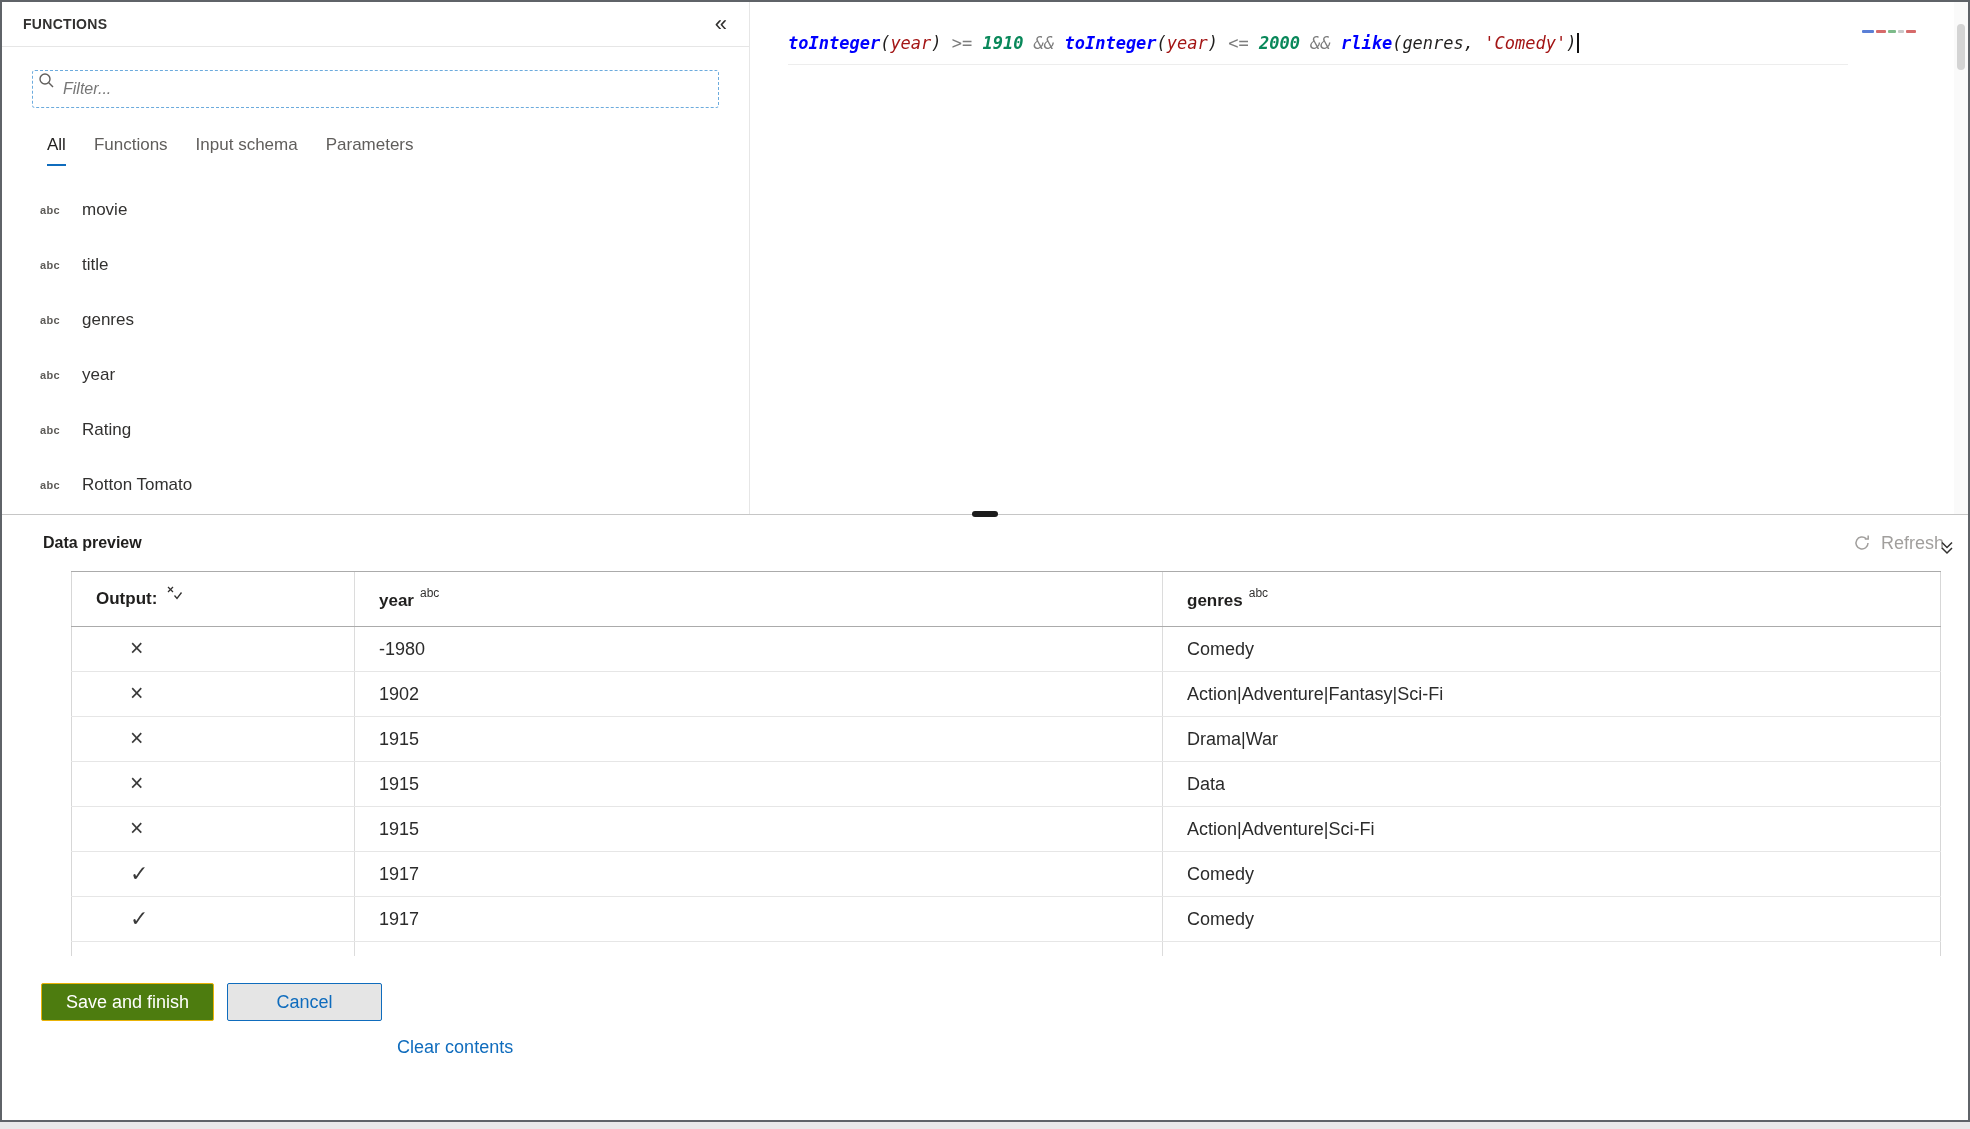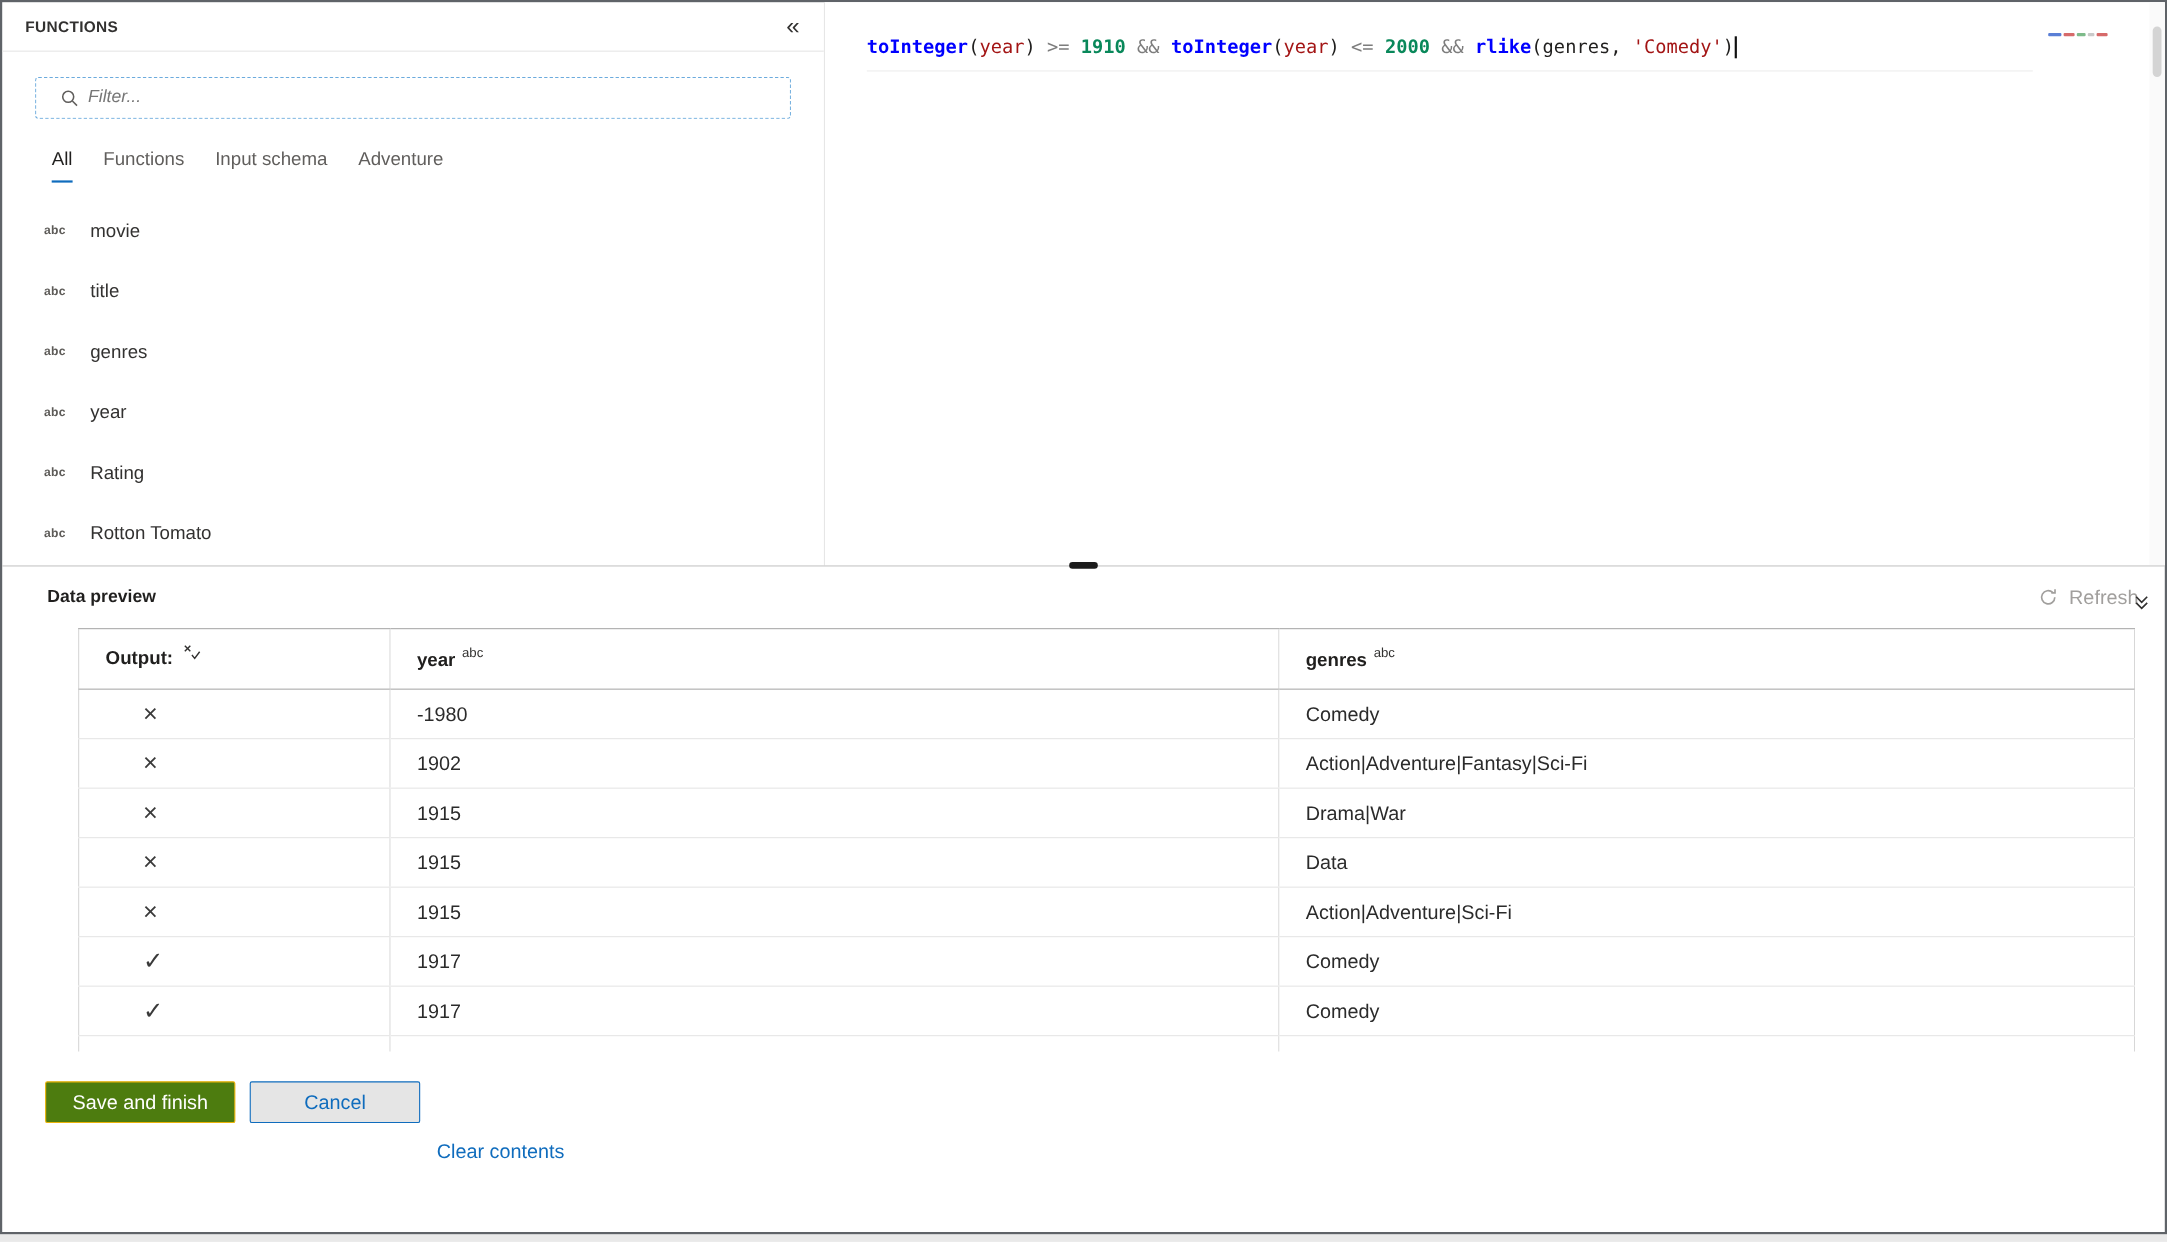--- a/index.html
+++ b/index.html
@@ -89,7 +89,7 @@
   .item-label { font-size: 17px; color: #323130; }
 
   
-  .editor { flex: 1; position: relative; background: #fff; overflow: hidden; cursor: text; }
+  .editor { flex: 1; position: relative; background: #fff; overflow: hidden; cursor: text; font-style: italic; }
   .code-line {
     margin: 30px 120px 0 38px;
     padding-bottom: 9px;

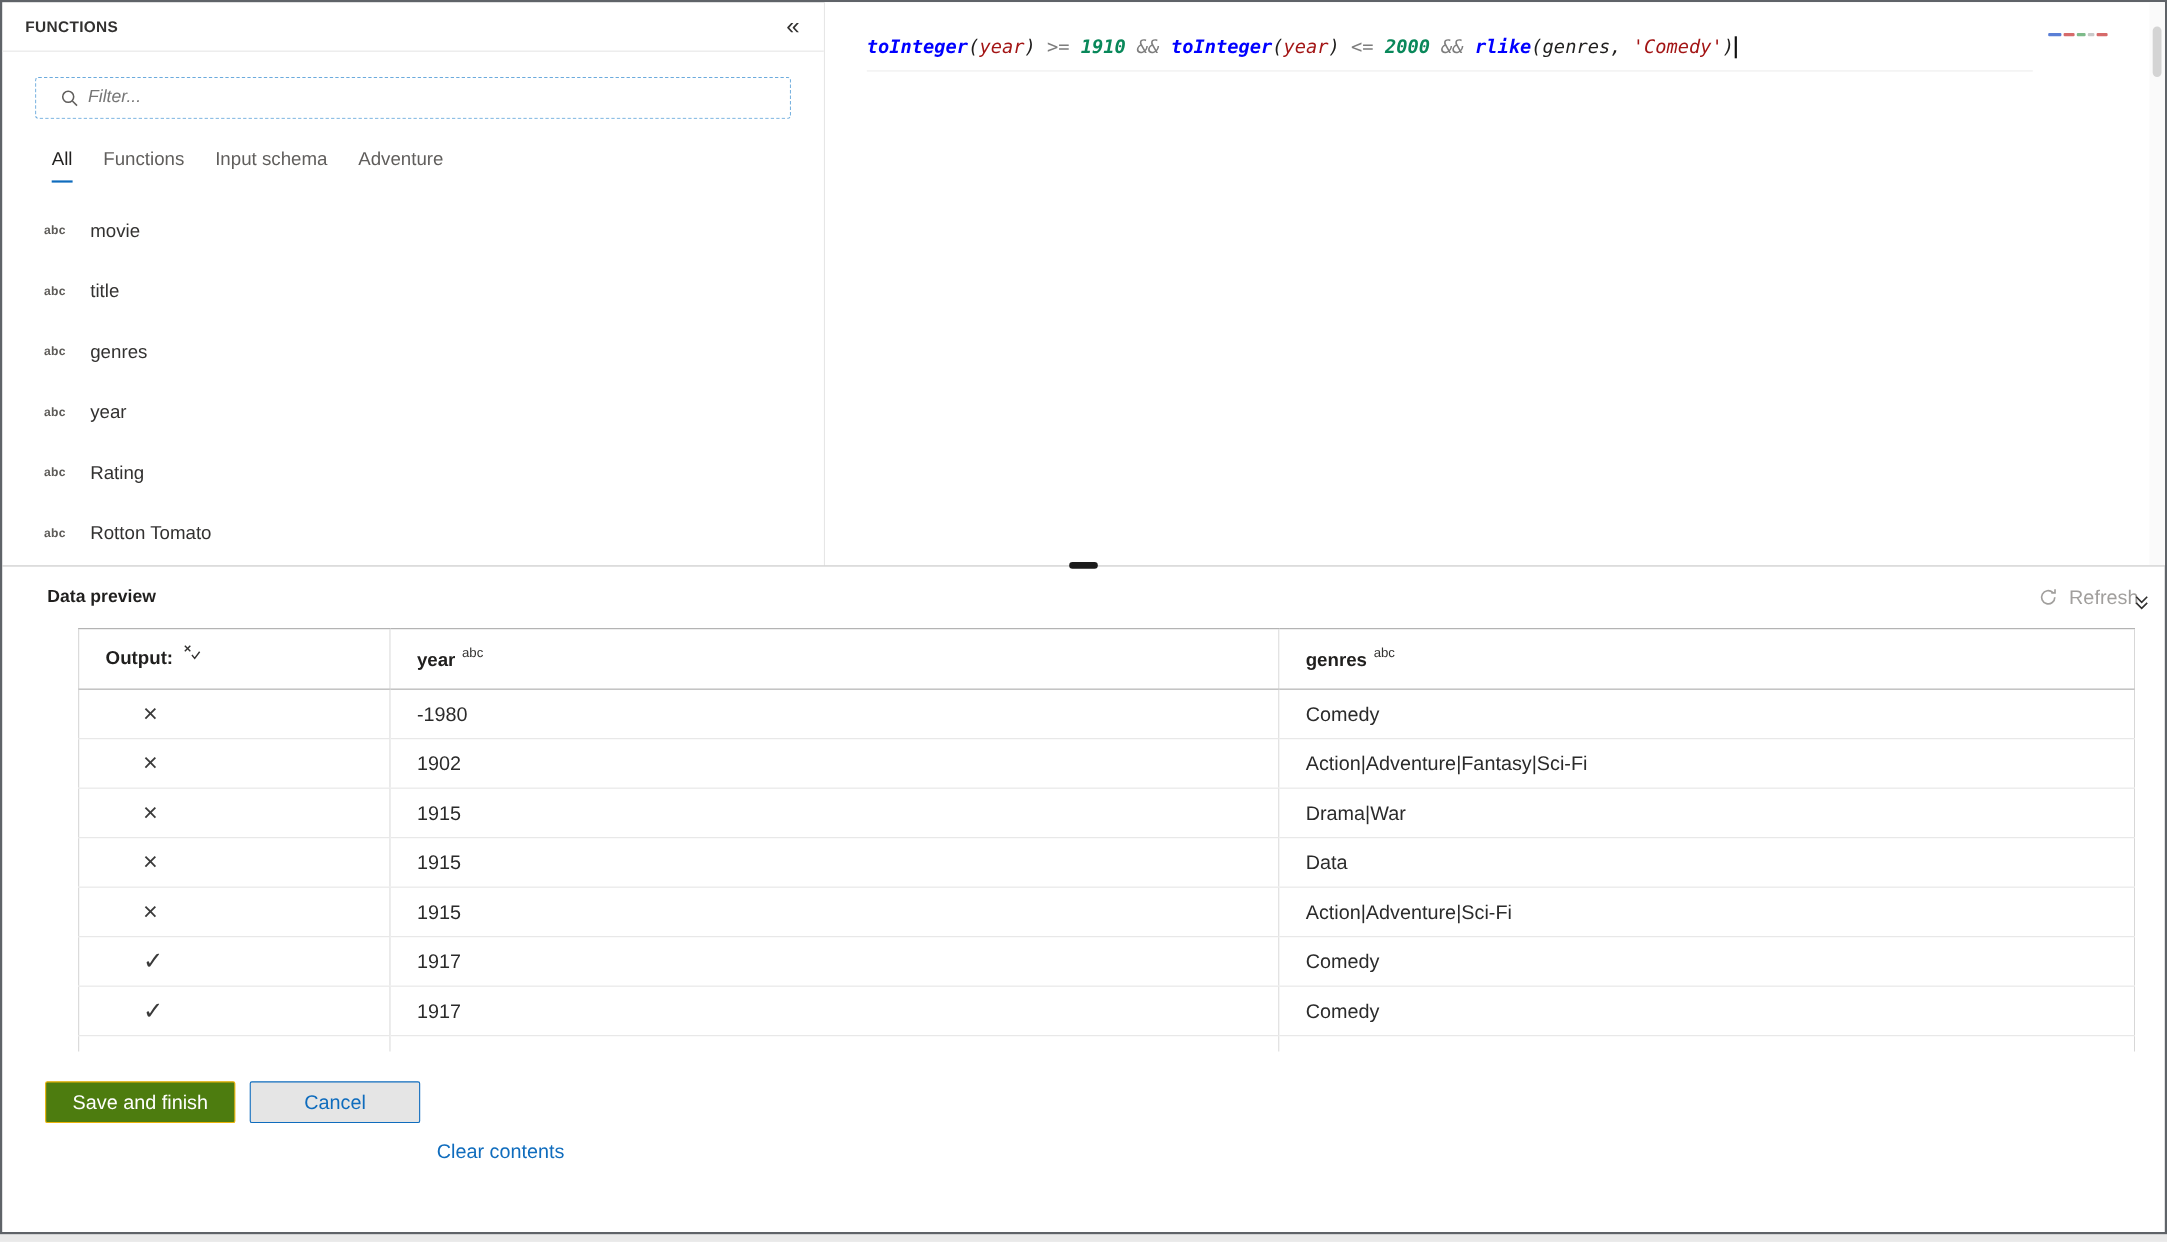--- a/index.html
+++ b/index.html
@@ -55,8 +55,8 @@
     height: 38px;
     border: 1px dashed #6cabdd;
     border-radius: 3px;
-    display: flex; align-items: center;
-    padding: 0 21px;
+    display: flex; 
+    padding: 0 4px;
     background: #fff;
   }
   .filter-box svg { flex: none; margin-right: 8px; }

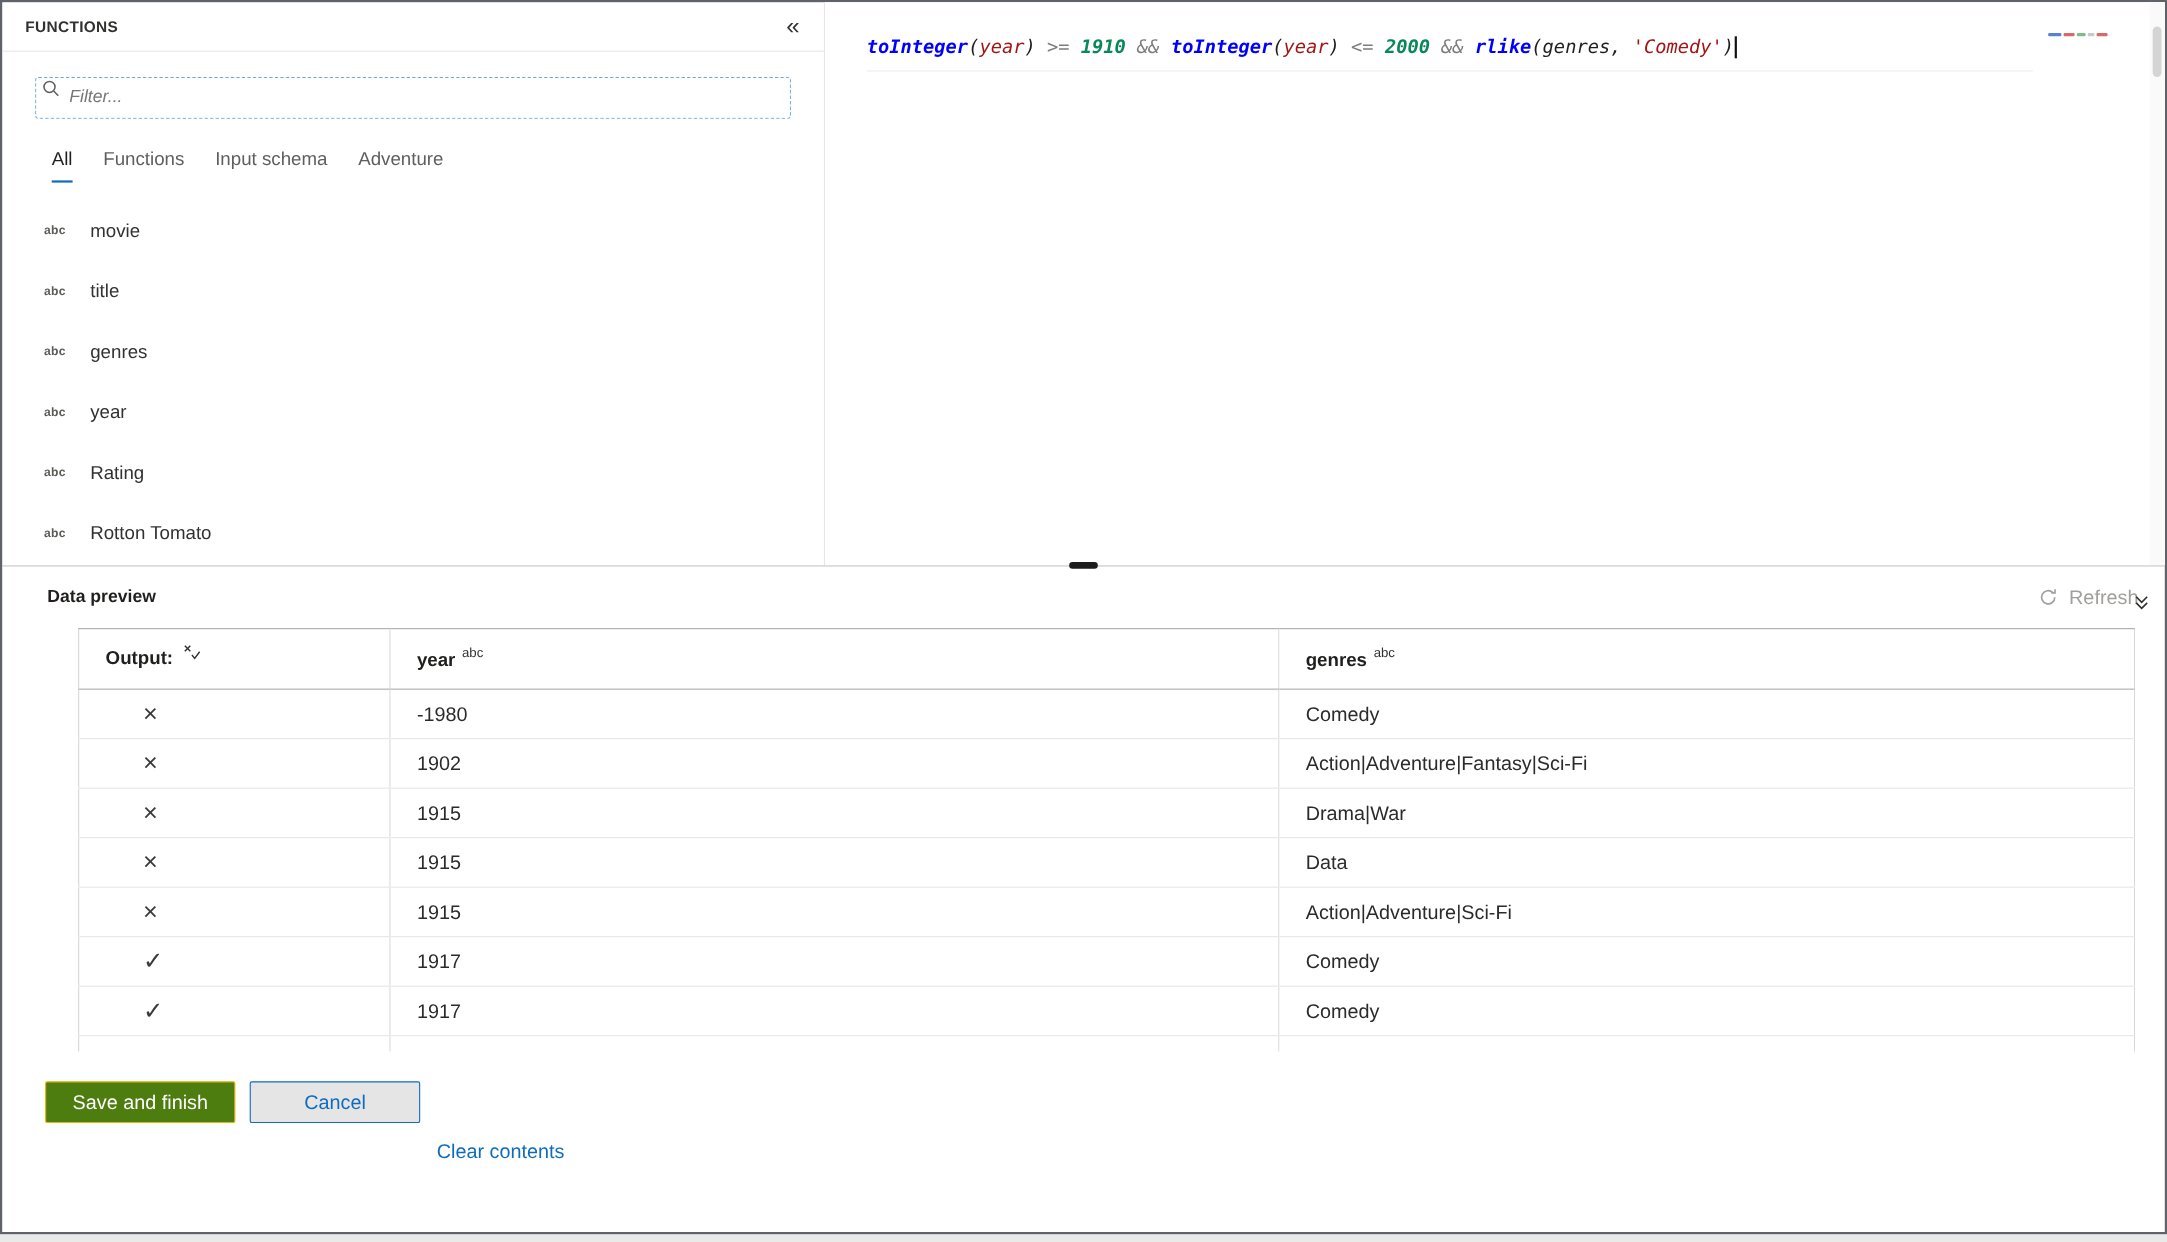--- a/index.html
+++ b/index.html
@@ -190,7 +190,7 @@
           <div class="tab active">All</div>
           <div class="tab">Functions</div>
           <div class="tab">Input schema</div>
-          <div class="tab">Adventure</div>
+          <div class="tab">Parameters</div>
         </div>
       <div class="item-list" id="item-list">
           <div class="list-item">

